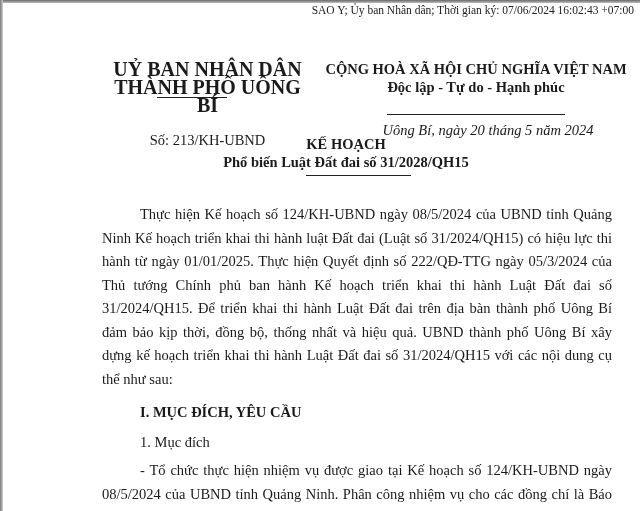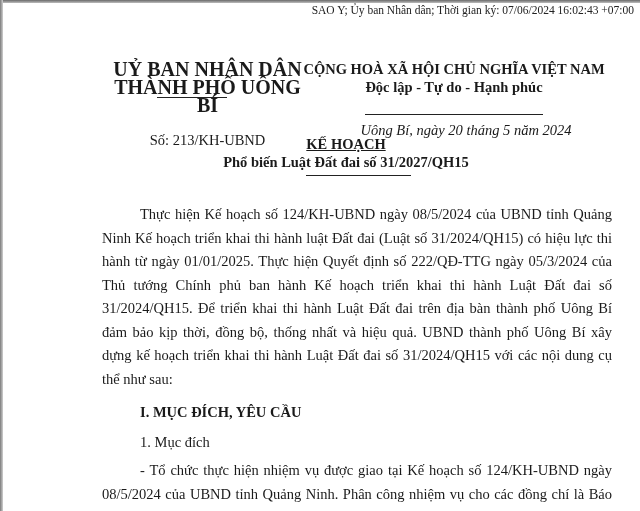--- a/index.html
+++ b/index.html
@@ -26,7 +26,7 @@
       position: absolute; left: 105px; top: 60px; width: 205px; text-align: center;
     }
     .header-right {
-      position: absolute; left: 294px; top: 60px; width: 320px; text-align: center;
+      position: absolute; left: 316px; top: 60px; width: 320px; text-align: center;
     }
     .hl-org1, .hl-org2 { font-weight: bold; font-size: 20px; line-height: 18px; }
     .hl-org2 { position: relative; display: inline-block; }

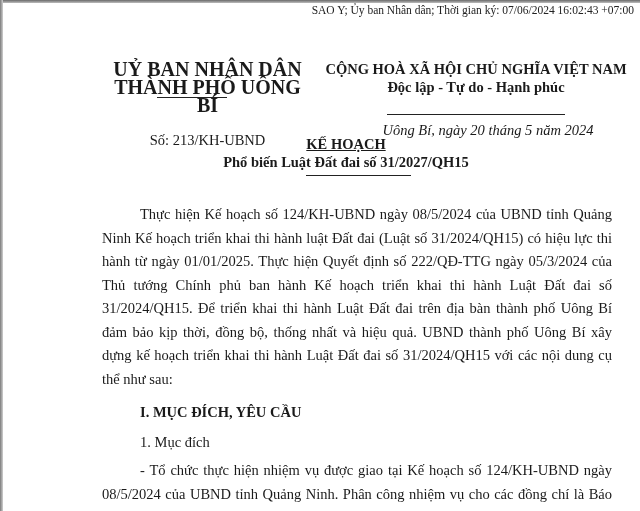--- a/index.html
+++ b/index.html
@@ -43,7 +43,7 @@
     .title-block {
       position: absolute; left: 0; width: 640px; top: 135px; text-align: center;
     }
-    .doc-type { font-weight: bold; font-size: 14.5px; line-height: 18px; padding-left: 52px; text-decoration: underline; }
+    .doc-type { font-weight: bold; font-size: 14.5px; line-height: 18px; padding-left: 52px; }
     .doc-subtitle { font-weight: bold; font-size: 14.5px; line-height: 18px; padding-left: 52px; }
     .title-underline {
       width: 105px; height: 1px; background: #222; margin: 4px auto 0; position: relative; left: 38px;

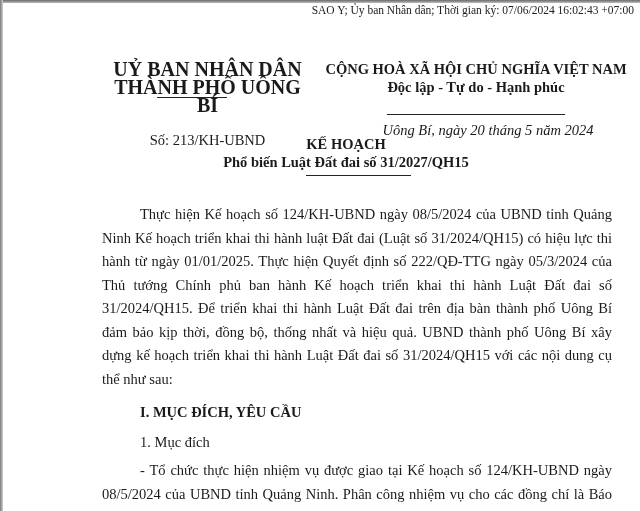--- a/index.html
+++ b/index.html
@@ -86,7 +86,7 @@
 
 <div class="title-block">
   <div class="doc-type">KẾ HOẠCH</div>
-  <div class="doc-subtitle">Phổ biến Luật Đất đai số 31/2027/QH15</div>
+  <div class="doc-subtitle">Phổ biến Luật Đất đai số 31/2028/QH15</div>
   <div class="title-underline"></div>
 </div>
 

